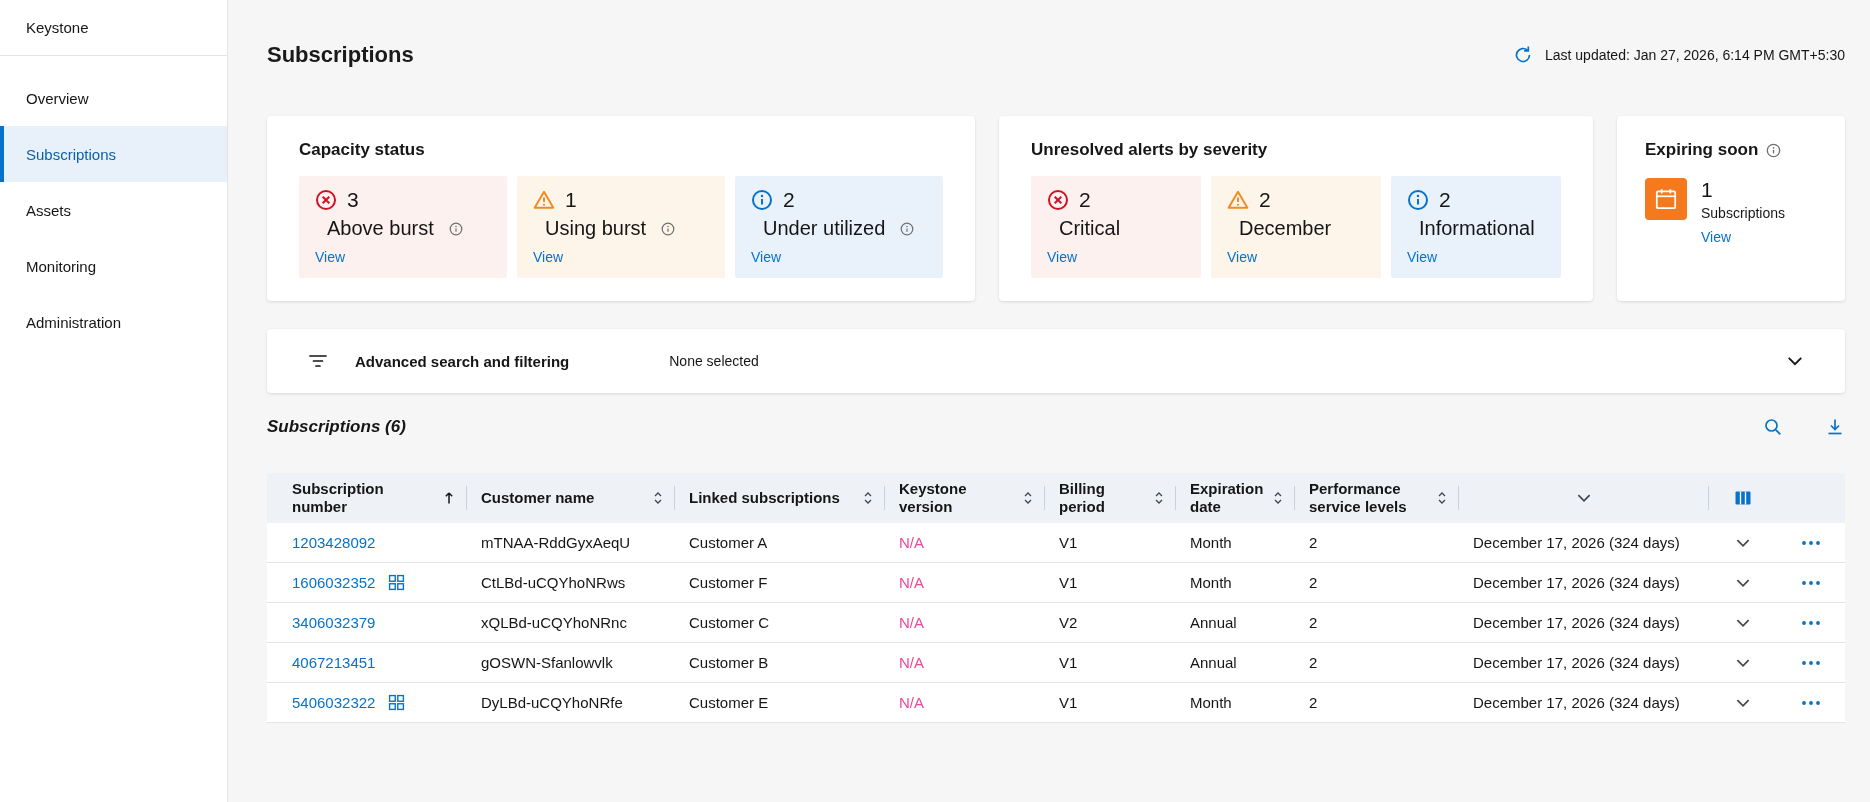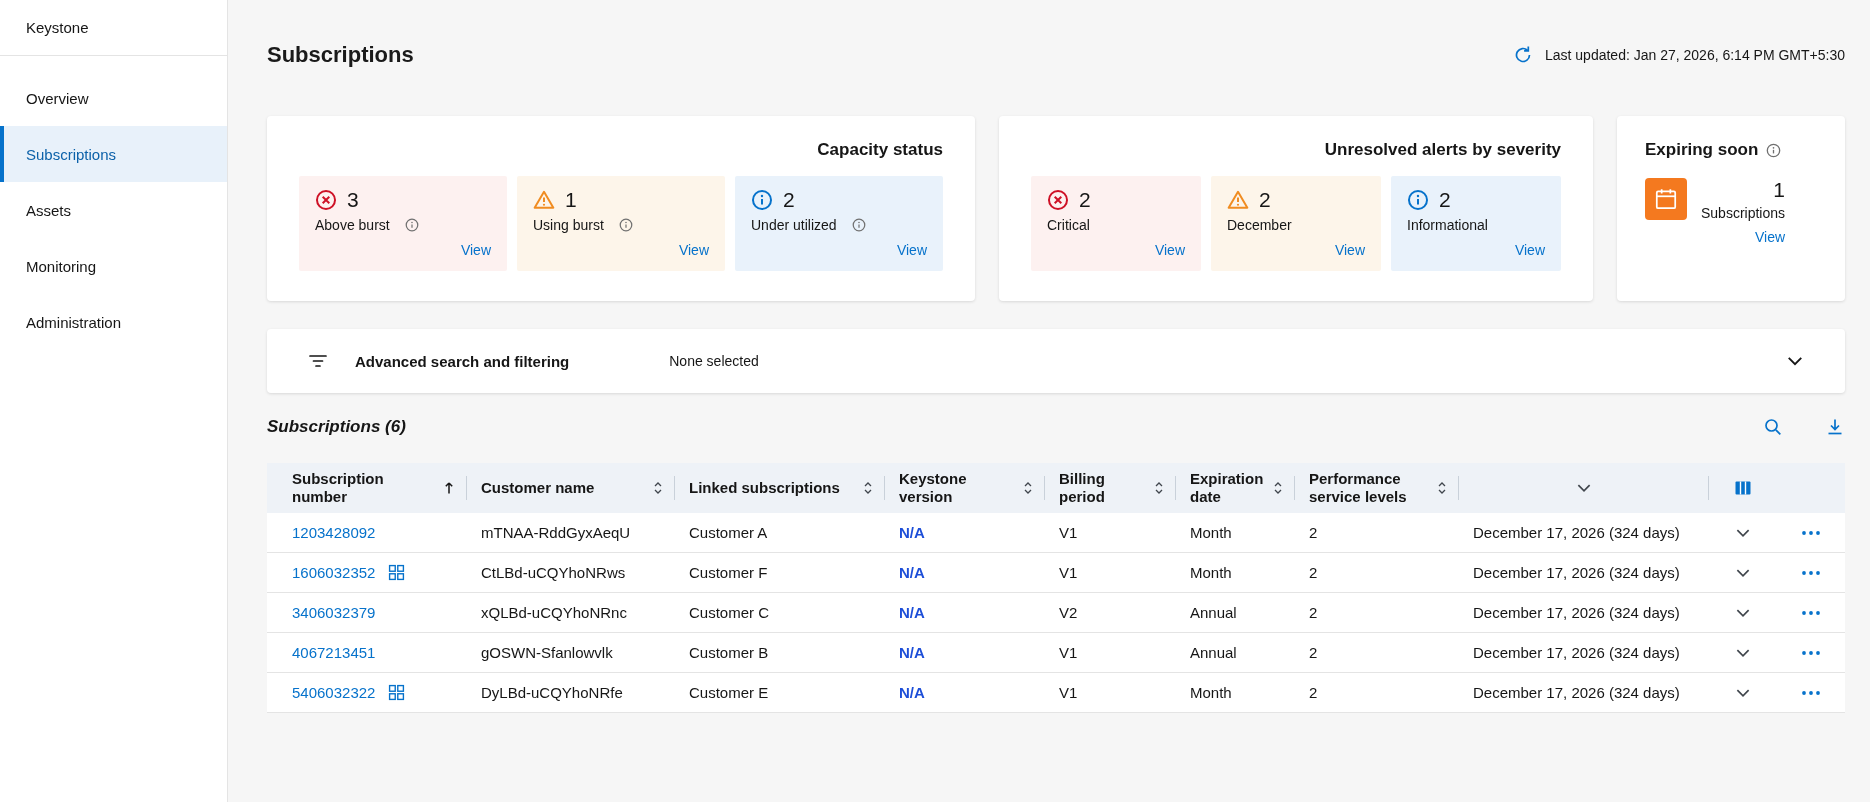--- a/index.html
+++ b/index.html
@@ -42,7 +42,7 @@
   .cards-row { display:flex; gap:24px; margin-top:46px; }
   .card {
     background:#fff; border-radius:4px; box-shadow:0 1px 3px rgba(0,0,0,.12);
-    height:185px; padding:24px 32px;text-align:right;
+    height:185px; padding:24px 32px;
   }
   .card.capacity { width:708px; }
   .card.alerts   { width:594px; }

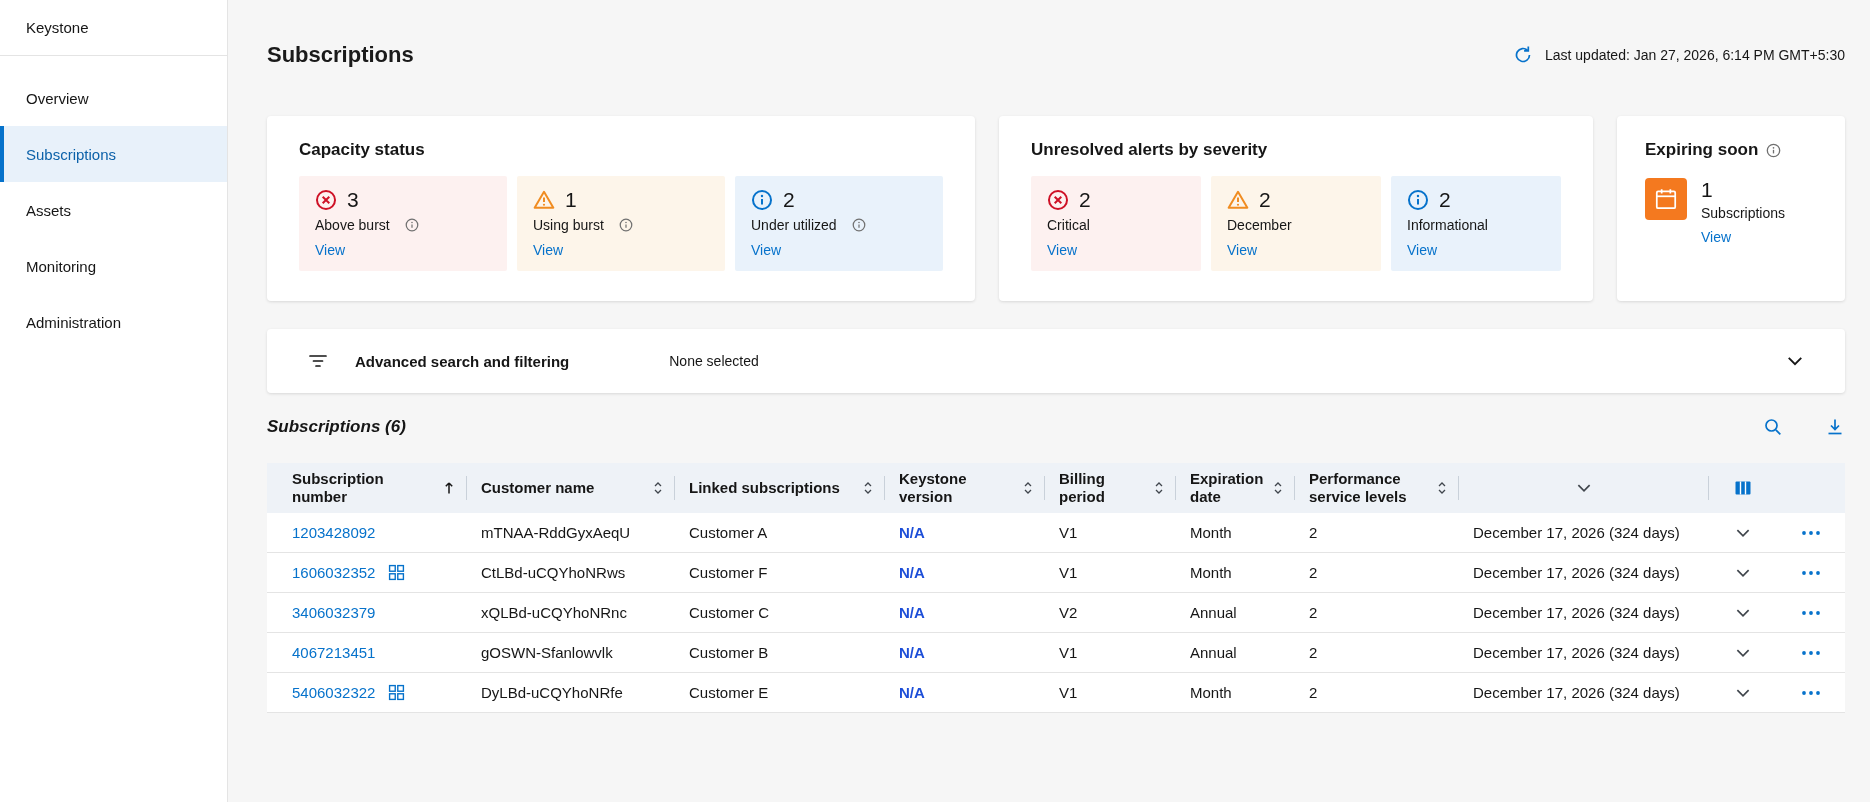--- a/index.html
+++ b/index.html
@@ -57,7 +57,7 @@
   .tile.sev-informational { background:#e9f2fb; }
   .tile-top { display:flex; align-items:center; gap:10px; }
   .tile-count { font-size:21px; color:#161616; }
-  .tile-label { display:flex; align-items:center; gap:15px; margin-top:5px; font-size:14px; }
+  .tile-label { display:flex; align-items:center; gap:15px; margin-top:5px; font-size:20px;margin-left:12px; }
   .view-link { display:inline-block; margin-top:9px; font-size:14px; color:#0672CB; cursor:pointer; }
 
   .expiring-body { display:flex; gap:14px; margin-top:18px; align-items:flex-start; }

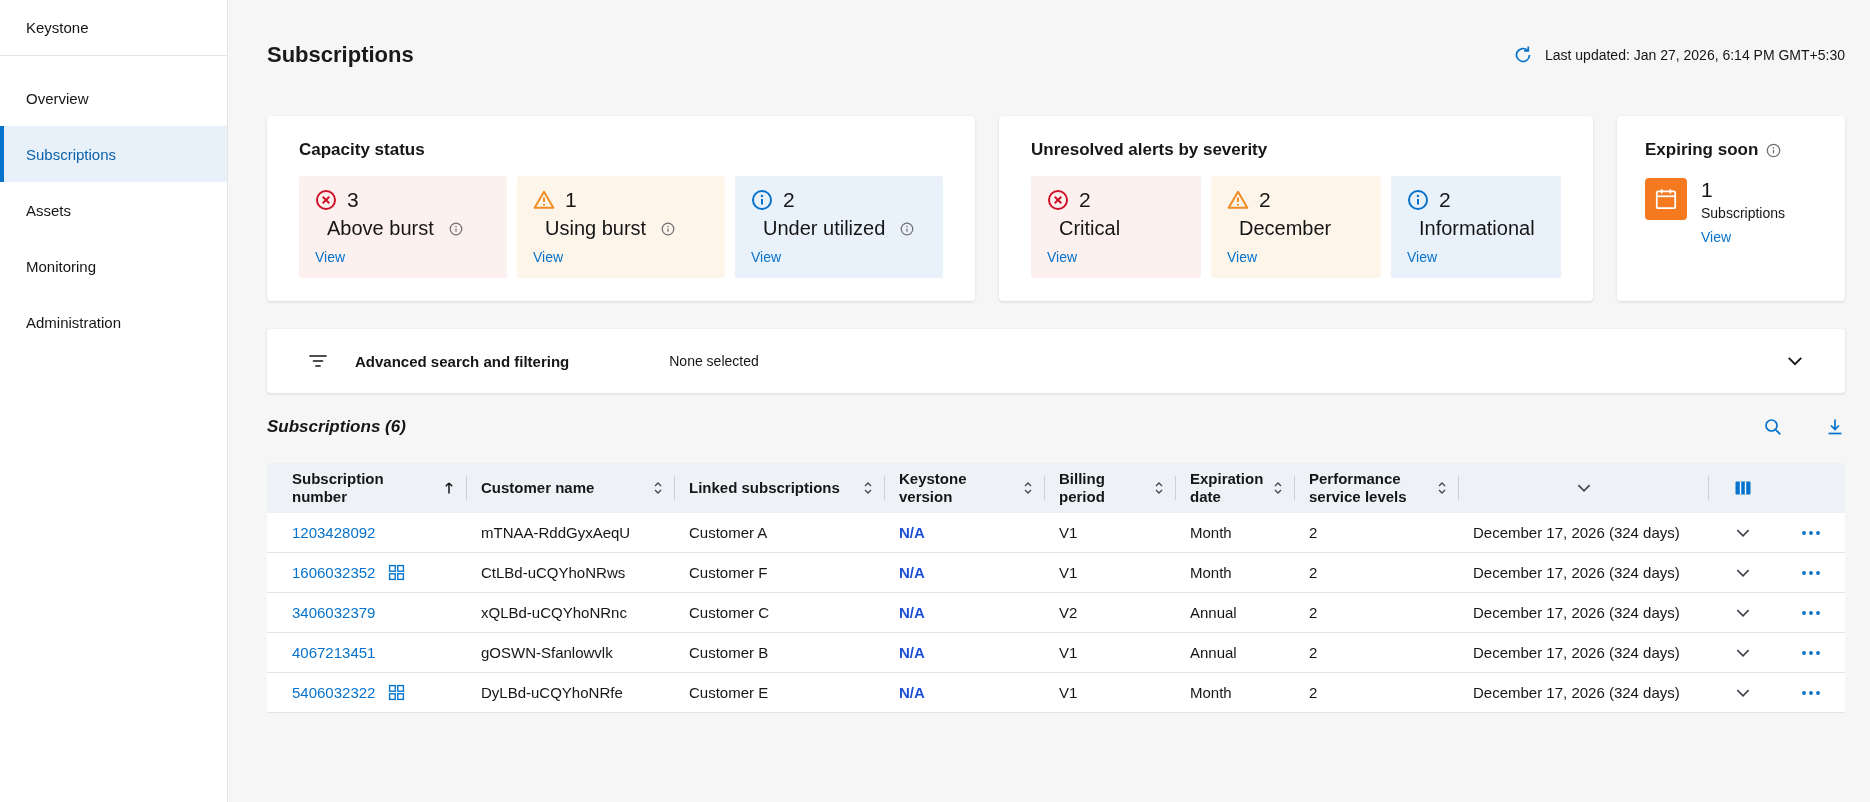--- a/index.html
+++ b/index.html
@@ -81,7 +81,7 @@
   .table-title { font-size:17px; font-weight:bold; }
   .tt-icons { margin-left:auto; display:flex; align-items:center; gap:42px; }
 
-  .table { margin-top:16px; background:#fff; }
+  .table { margin-top:26px; background:#fff; }
   .thead, .trow {
     display:grid;
     grid-template-columns:200px 208px 210px 160px 131px 119px 164px 250px 68px 1fr;

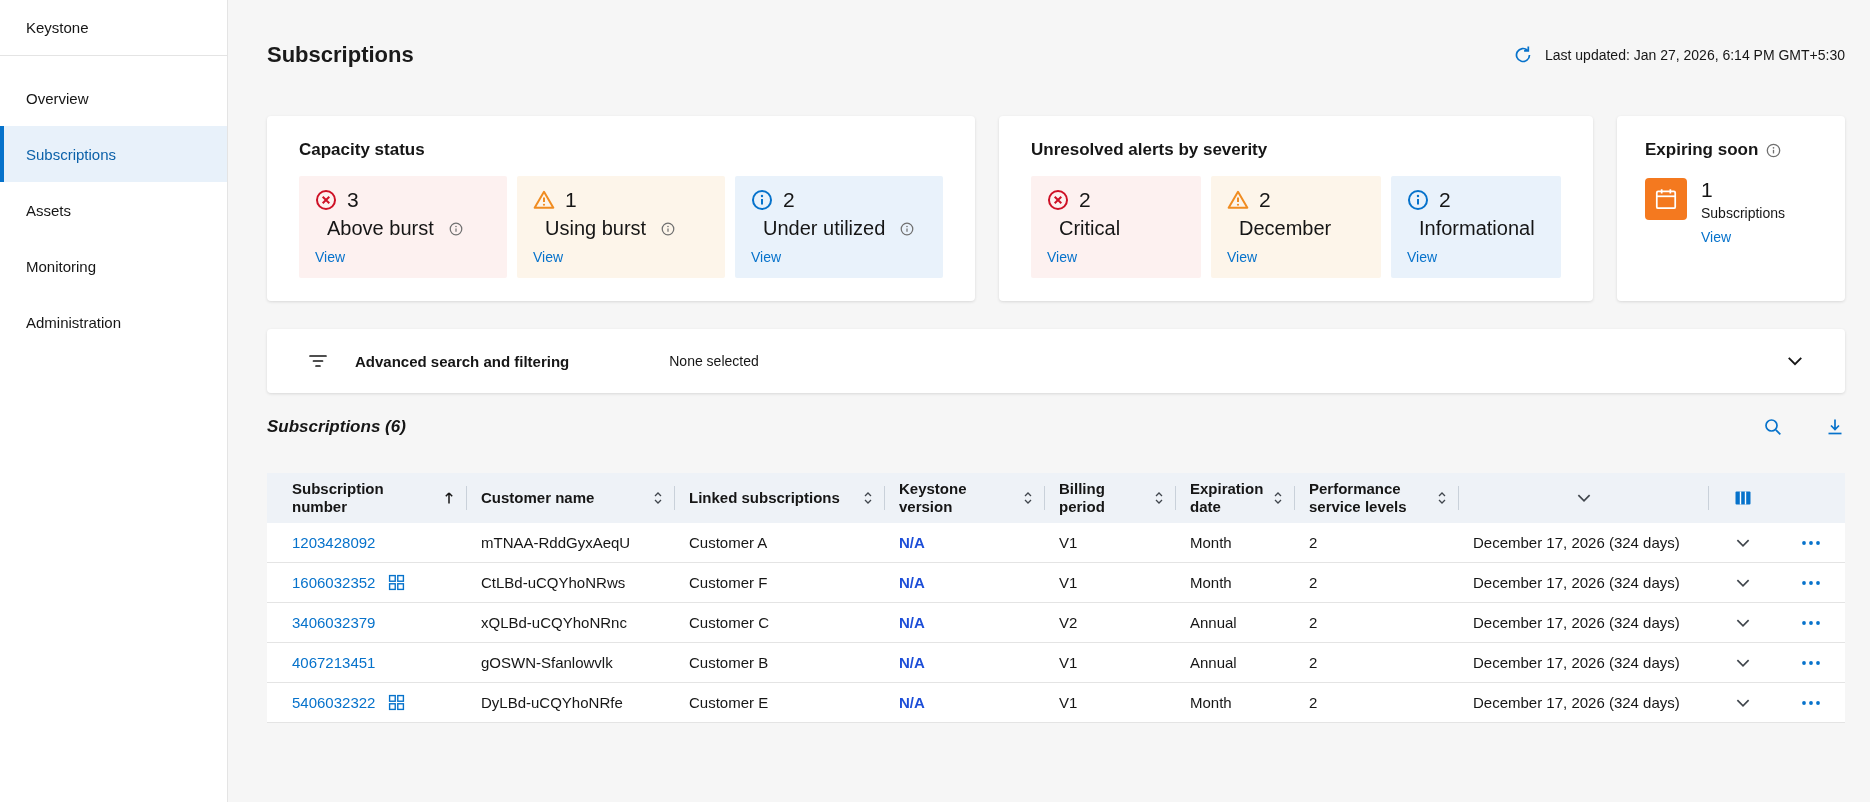--- a/index.html
+++ b/index.html
@@ -103,7 +103,7 @@
   .tcell.cell-sub { padding-left:25px; gap:13px; }
   .tcell.center { justify-content:center; padding:0; }
   .sub-link { color:#0672CB; cursor:pointer; }
-  .na { color:#1d4ed8;font-weight:bold; }
+  .na { color:#ec4899; }
   .row-chevron, .row-actions { display:inline-flex; cursor:pointer; }
   svg { display:block; }
 </style>

